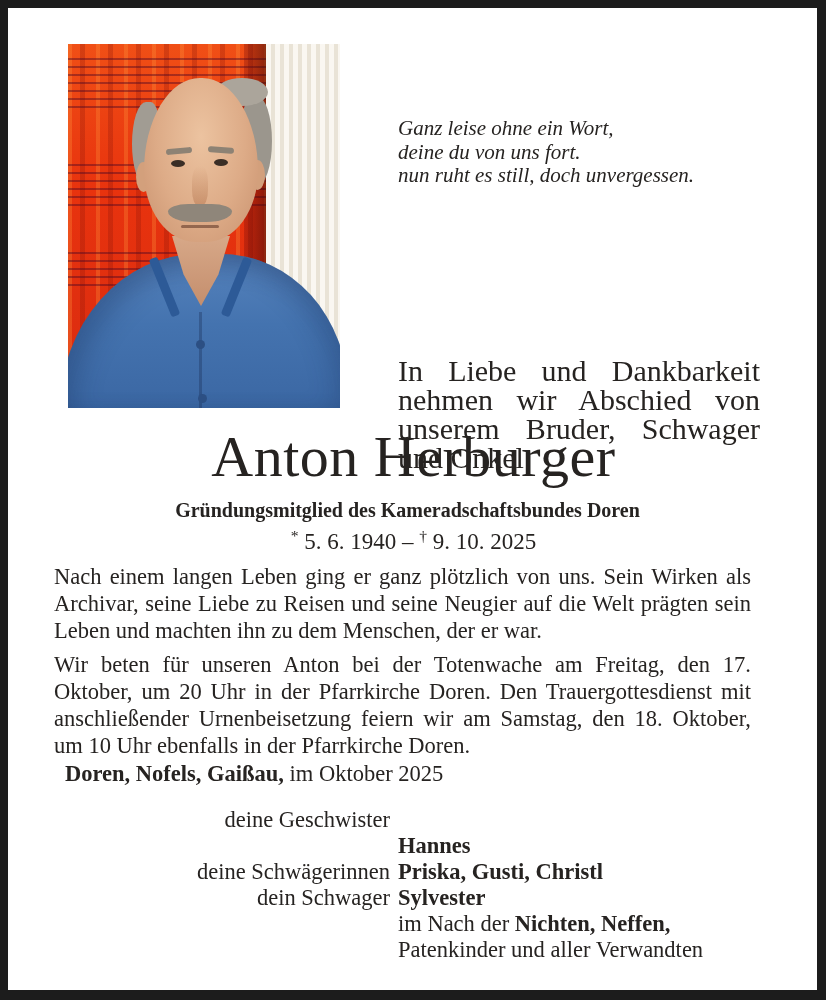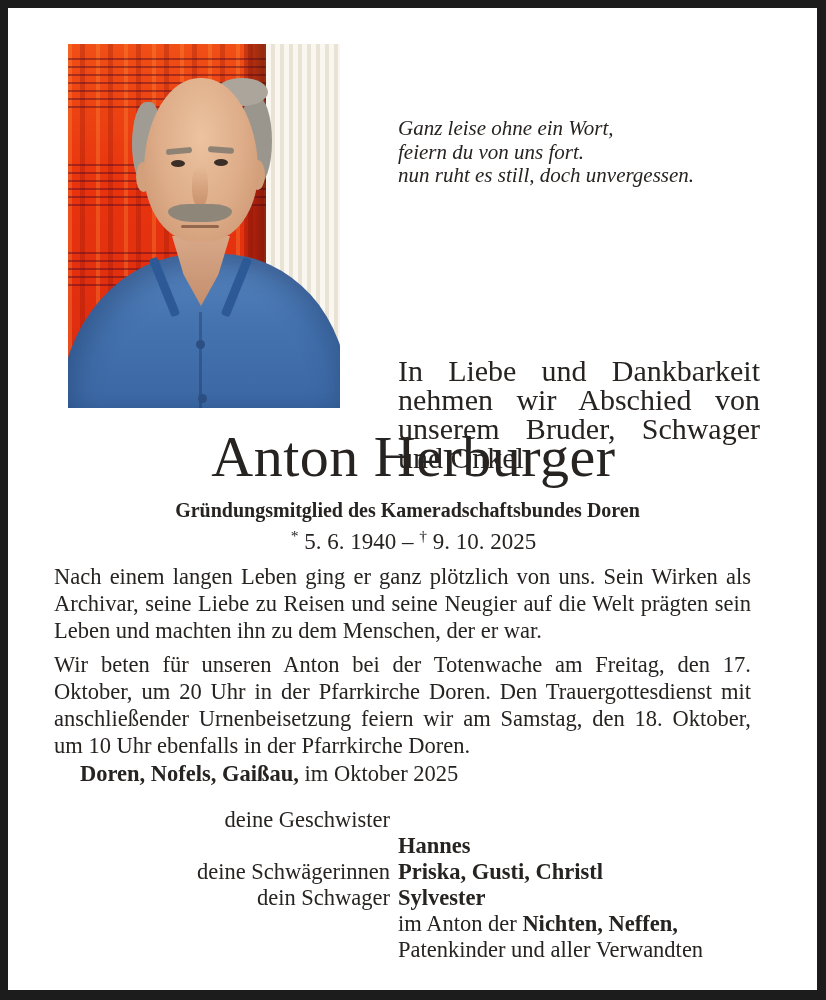--- a/index.html
+++ b/index.html
@@ -114,7 +114,7 @@
 
 <div class="abs poem">
   <div>Ganz leise ohne ein Wort,</div>
-  <div>feiern du von uns fort.</div>
+  <div>deine du von uns fort.</div>
   <div>nun ruht es still, doch unvergessen.</div>
 </div>
 

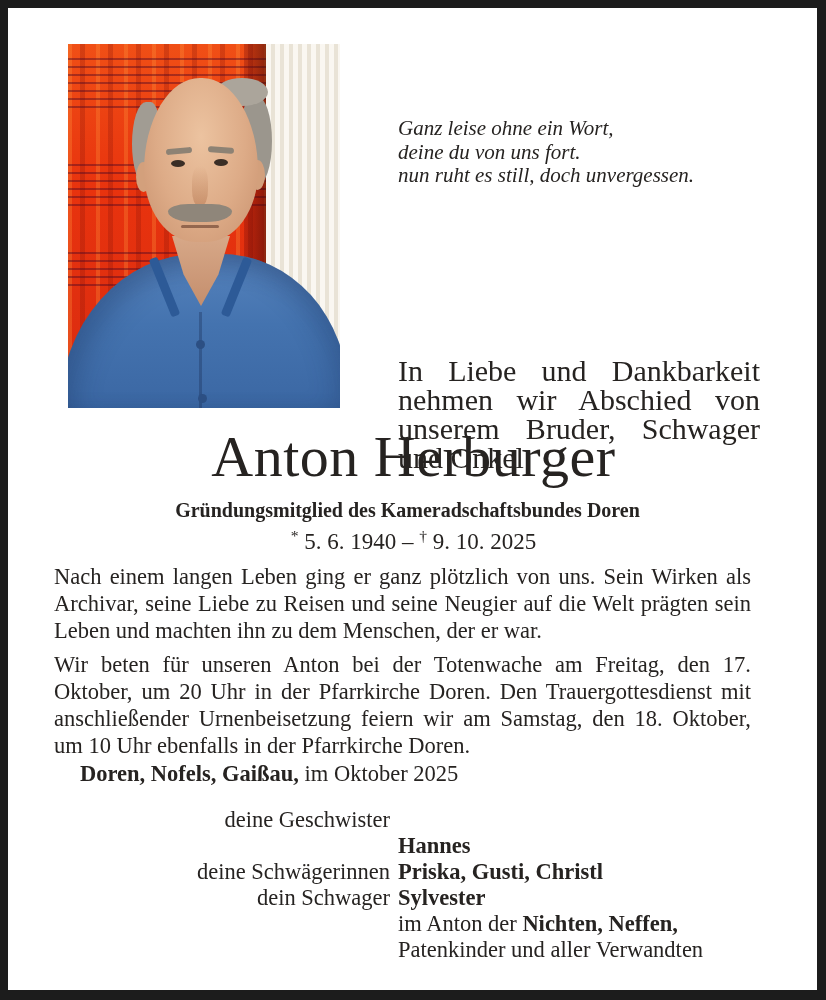--- a/index.html
+++ b/index.html
@@ -72,7 +72,7 @@
   .para{left:54px;width:697px;font-size:22.5px;line-height:27px;text-align:justify;}
   .p1{top:563px;}
   .p2{top:651px;}
-  .places{left:65px;top:760px;width:697px;font-size:22.5px;line-height:27px;margin-left:15px;}
+  .places{left:65px;top:760px;width:697px;font-size:22.5px;line-height:27px;}
   .places .b{font-weight:bold;}
   .mourners{left:65px;top:807px;width:697px;font-size:22.5px;line-height:26px;}
   .mrow{display:flex;}

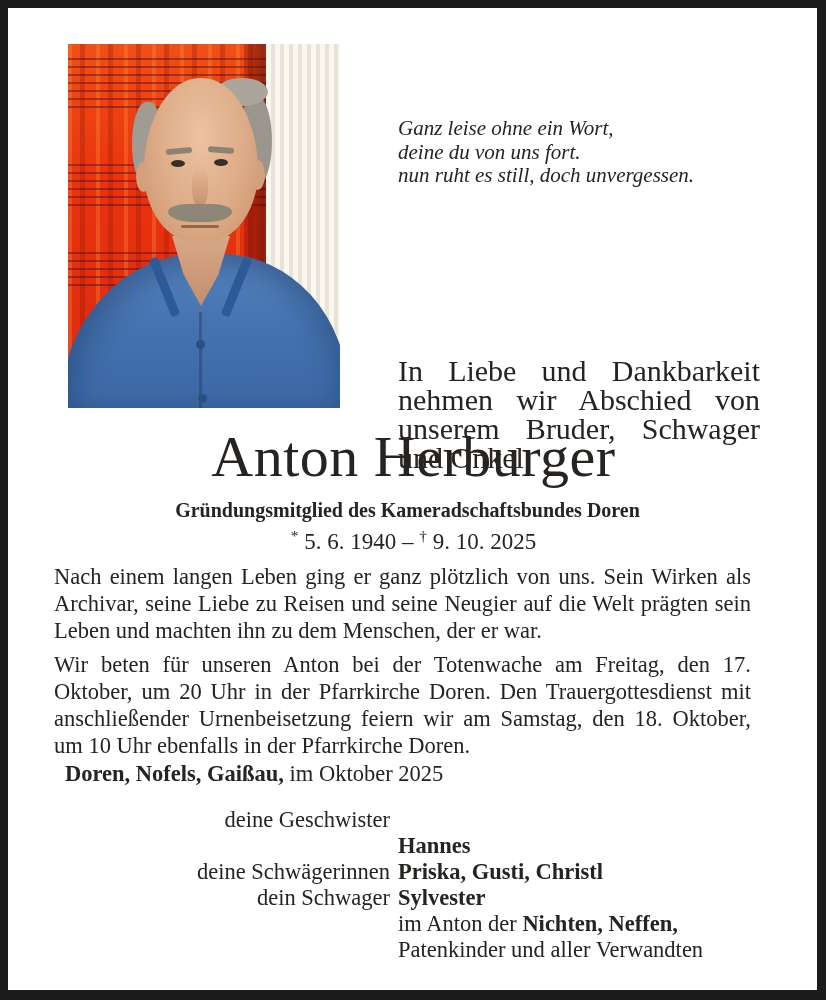--- a/index.html
+++ b/index.html
@@ -153,7 +153,7 @@
   </div>
   <div class="mrow">
     <div class="mlabel"></div>
-    <div class="mvalue"><span>im Anton der </span><span class="bold">Nichten, Neffen,</span></div>
+    <div class="mvalue"><span>im Nach der </span><span class="bold">Nichten, Neffen,</span></div>
   </div>
   <div class="mrow">
     <div class="mlabel"></div>

